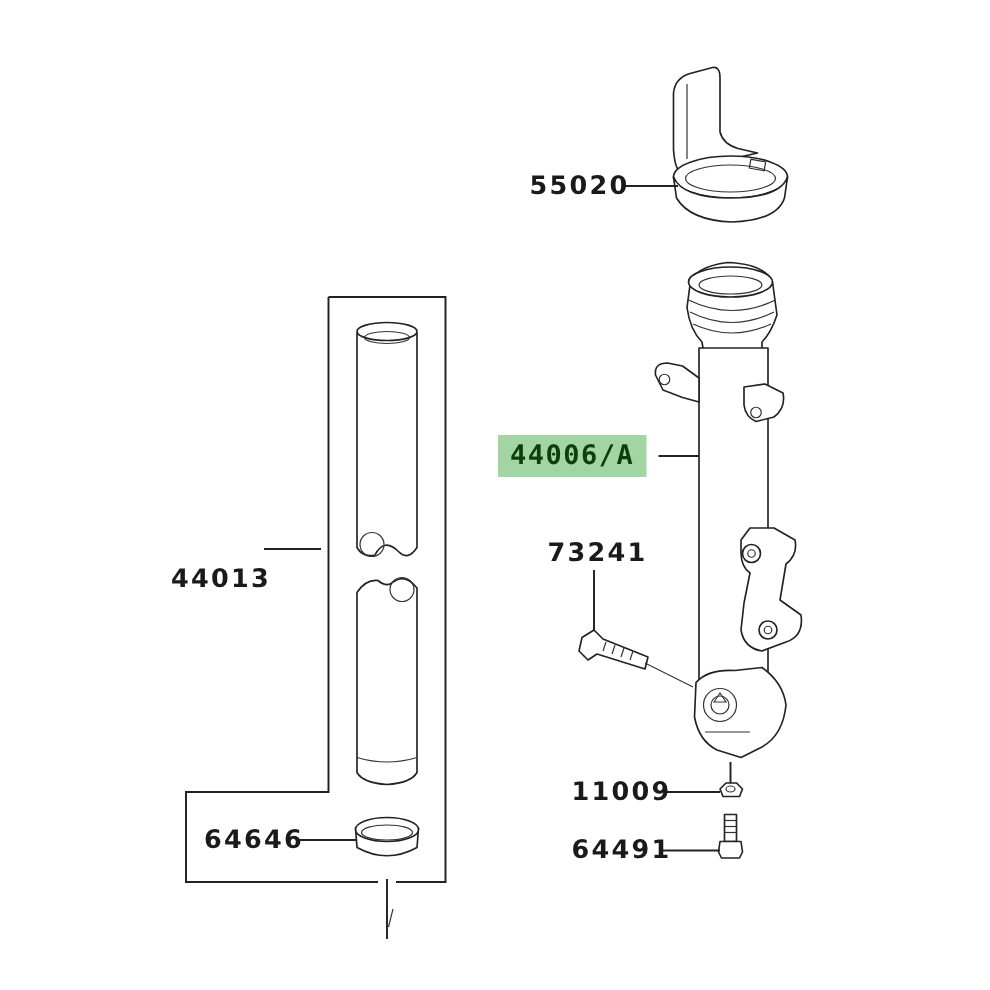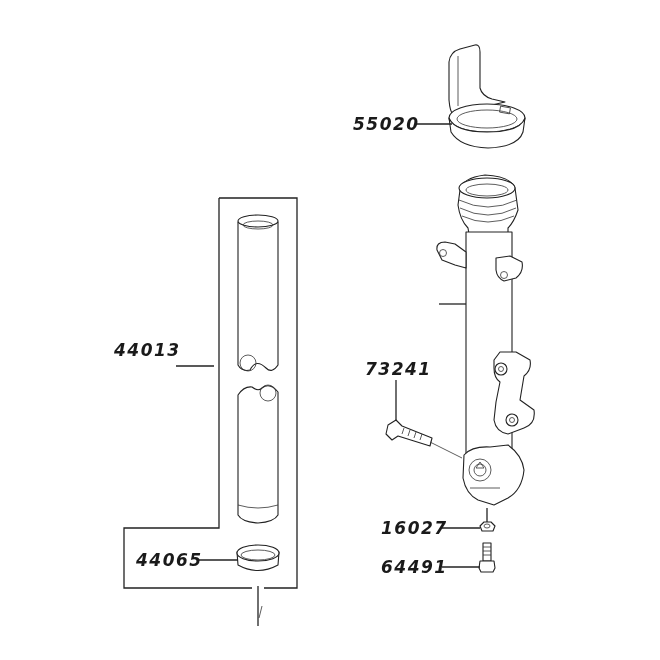--- a/index.html
+++ b/index.html
@@ -4,7 +4,7 @@
 <style>
   html, body { margin: 0; padding: 0; background: #ffffff; }
   body { width: 660px; height: 660px; position: relative; overflow: hidden; font-family: "DejaVu Sans Mono", "Liberation Mono", monospace; }
-  .canvas { position: absolute; left: 0; top: 0; width: 580px; height: 660px; font-style: italic; }
+  .canvas { position: absolute; left: 0; top: 0; width: 580px; height: 660px; }
   .label {
     position: absolute;
     font-family: "DejaVu Sans", "Liberation Sans", sans-serif;

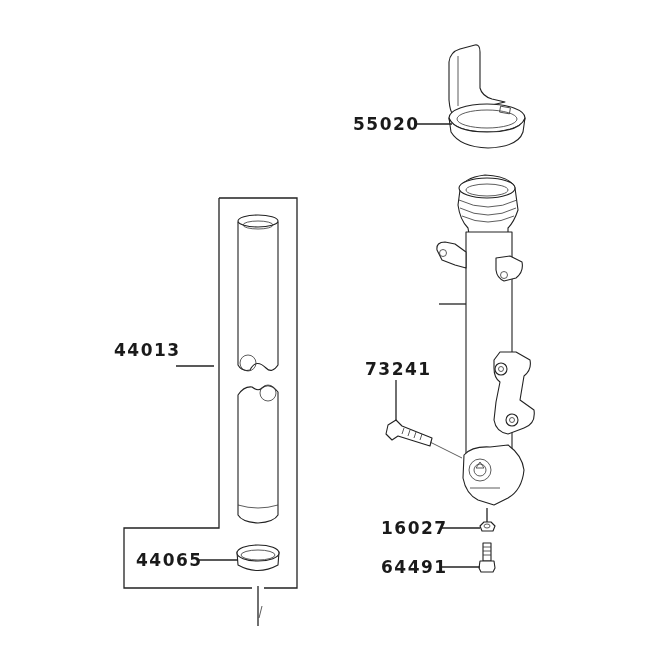--- a/index.html
+++ b/index.html
@@ -129,6 +129,7 @@
 
   
   <div class="label" style="left:353px; top:114px;">55020</div>
+  <div class="label highlight" style="left:332px; top:290px;">44006/A</div>
   <div class="label" style="left:114px; top:340px;">44013</div>
   <div class="label" style="left:136px; top:550px;">44065</div>
   <div class="label" style="left:365px; top:359px;">73241</div>

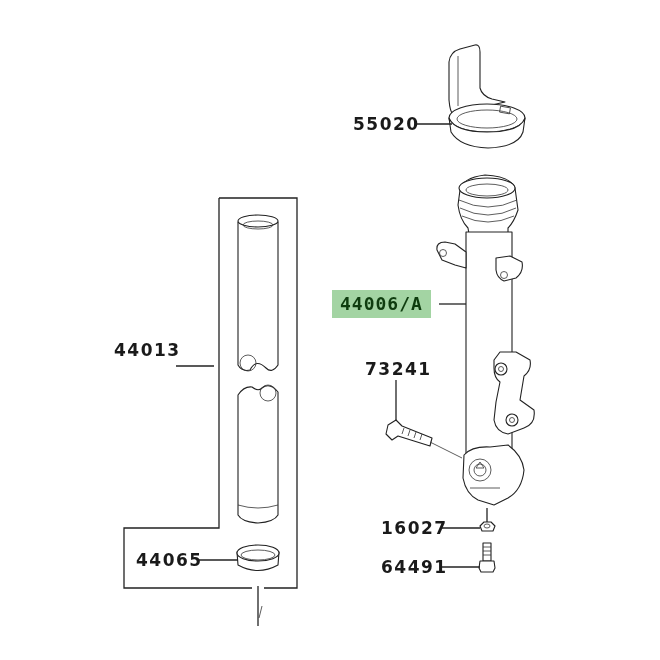--- a/index.html
+++ b/index.html
@@ -130,7 +130,7 @@
   
   <div class="label" style="left:353px; top:114px;">55020</div>
   <div class="label highlight" style="left:332px; top:290px;">44006/A</div>
-  <div class="label" style="left:114px; top:340px;">44013</div>
+  <div class="label" style="left:114px; top:376px;">44013</div>
   <div class="label" style="left:136px; top:550px;">44065</div>
   <div class="label" style="left:365px; top:359px;">73241</div>
   <div class="label" style="left:381px; top:518px;">16027</div>

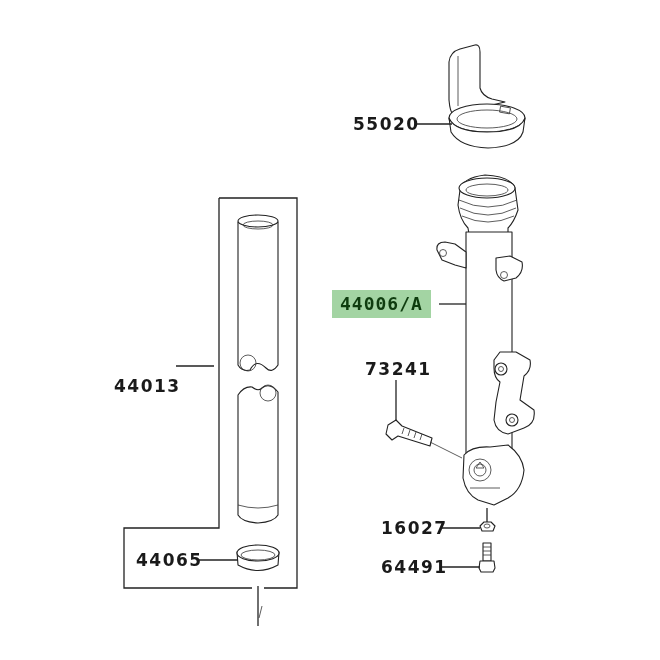--- a/index.html
+++ b/index.html
@@ -133,7 +133,7 @@
   <div class="label" style="left:114px; top:376px;">44013</div>
   <div class="label" style="left:136px; top:550px;">44065</div>
   <div class="label" style="left:365px; top:359px;">73241</div>
-  <div class="label" style="left:381px; top:518px;">16027</div>
+  <div class="label" style="left:381px; top:518px;">11009</div>
   <div class="label" style="left:381px; top:557px;">64491</div>
 </div>
 

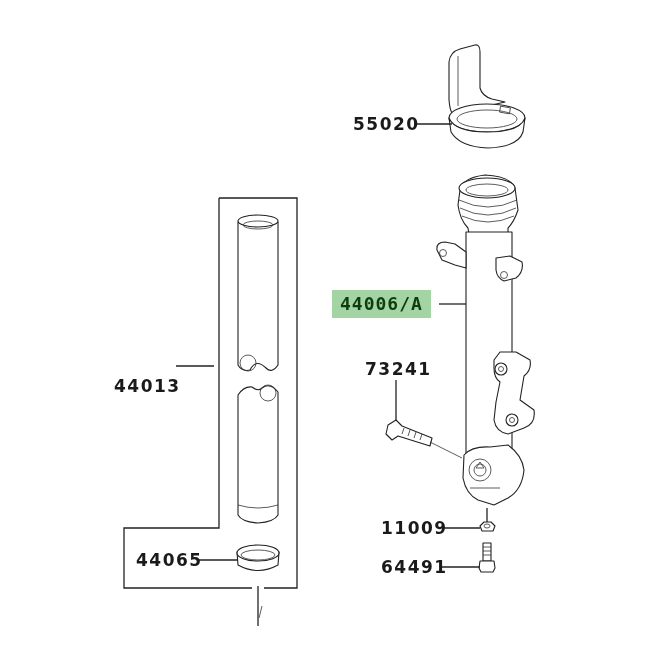--- a/index.html
+++ b/index.html
@@ -131,7 +131,7 @@
   <div class="label" style="left:353px; top:114px;">55020</div>
   <div class="label highlight" style="left:332px; top:290px;">44006/A</div>
   <div class="label" style="left:114px; top:376px;">44013</div>
-  <div class="label" style="left:136px; top:550px;">44065</div>
+  <div class="label" style="left:136px; top:550px;">64646</div>
   <div class="label" style="left:365px; top:359px;">73241</div>
   <div class="label" style="left:381px; top:518px;">11009</div>
   <div class="label" style="left:381px; top:557px;">64491</div>

